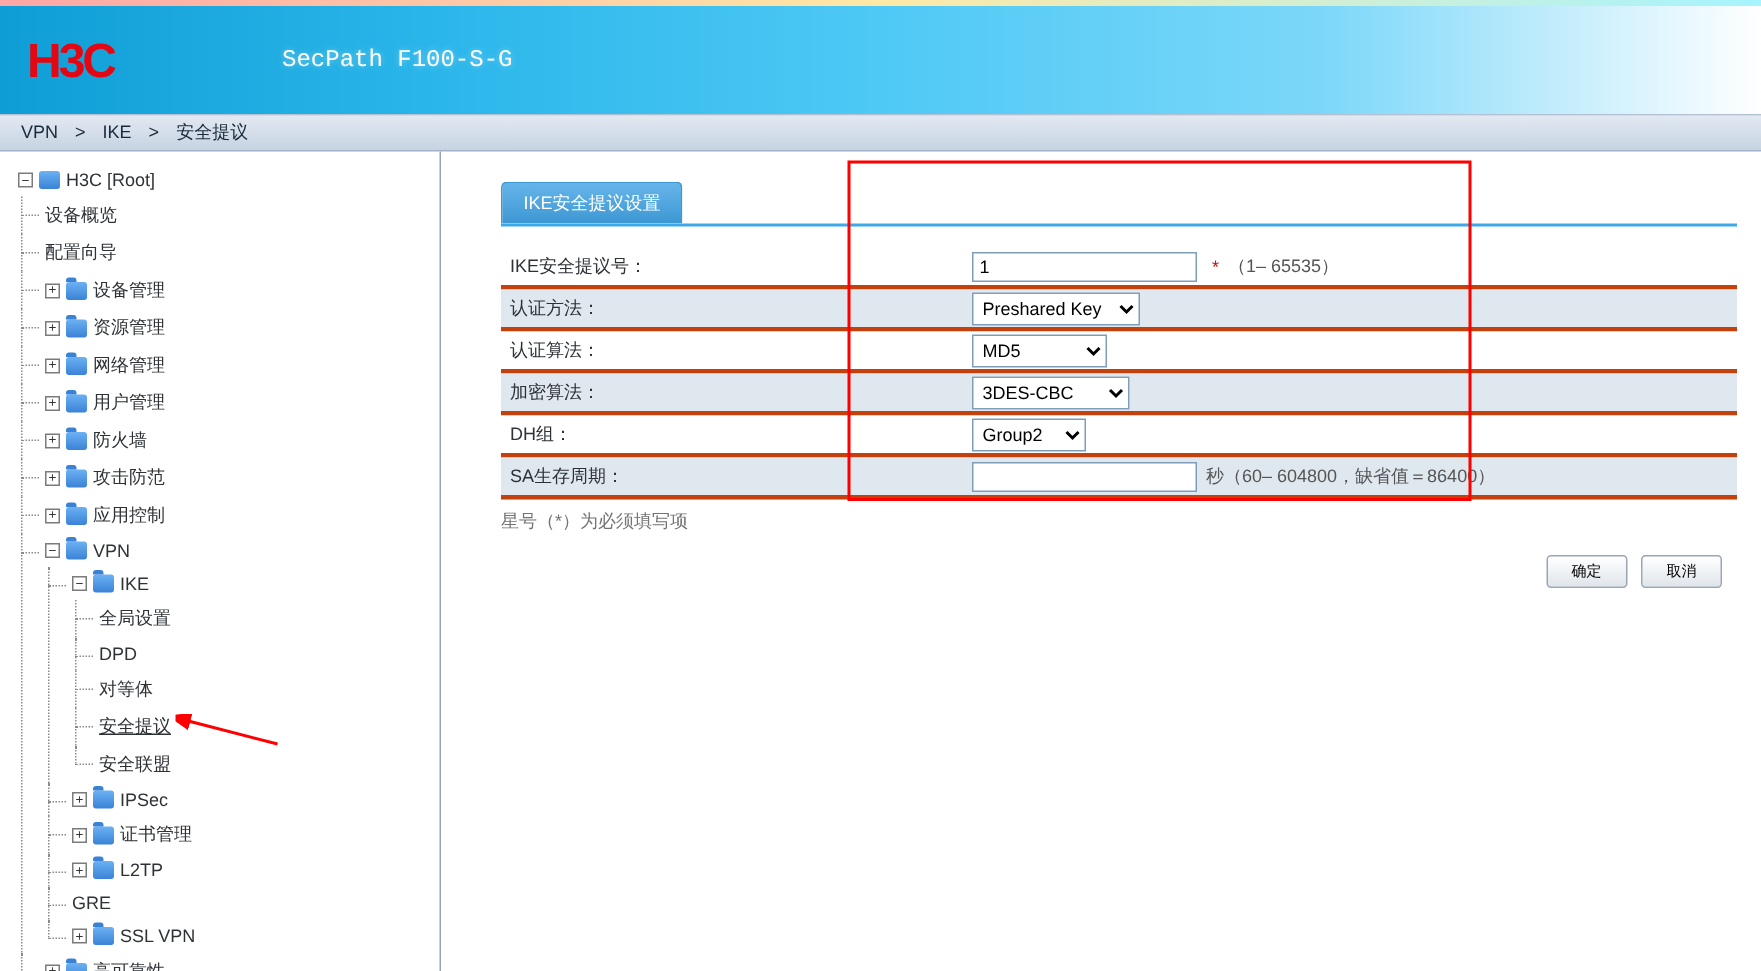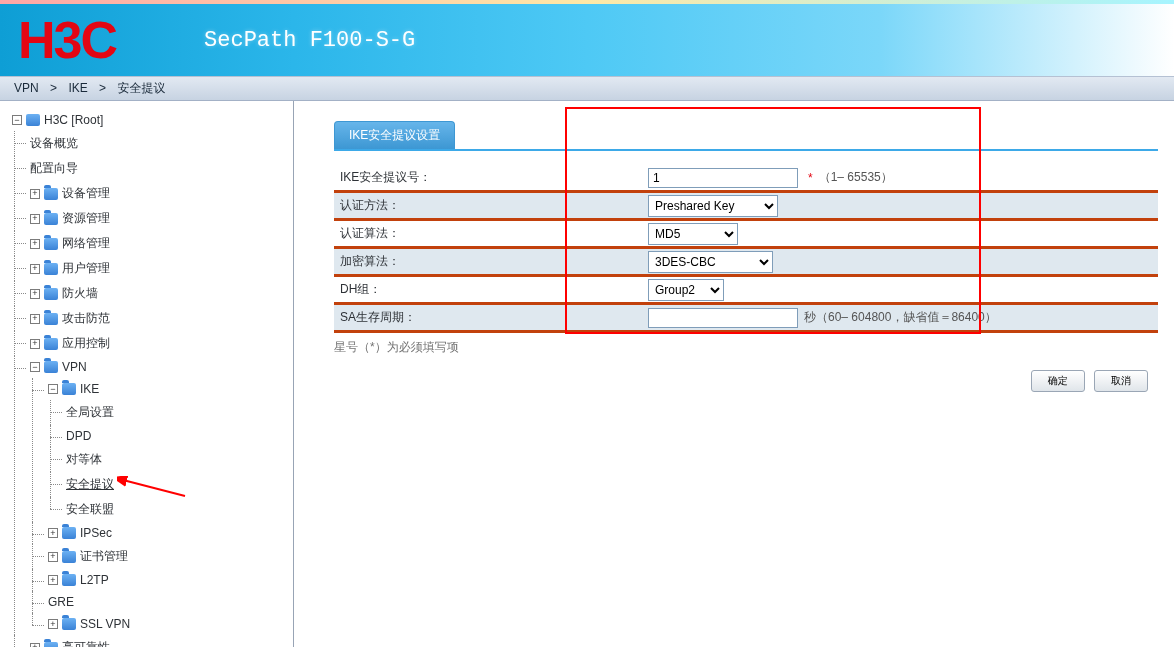--- a/index.html
+++ b/index.html
@@ -35,7 +35,7 @@
     .logo {
       font-family: Arial, sans-serif;
       font-weight: 900;
-      font-size: 52px;
+      font-size: 32px;
       color: #e30613;
       margin-left: 18px;
       letter-spacing: -2px;

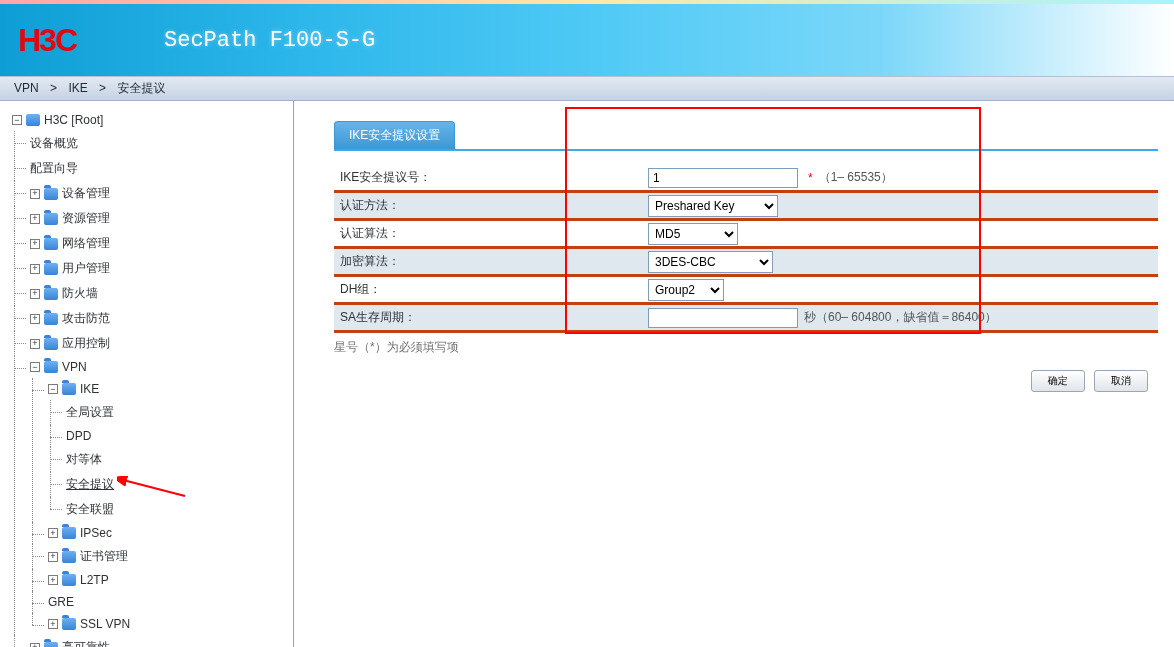--- a/index.html
+++ b/index.html
@@ -41,9 +41,9 @@
       letter-spacing: -2px;
     }
     .product-title {
-      margin-left: 88px;
+      margin-left: 112px;
       font-family: "Courier New", monospace;
-      font-size: 22px;
+      font-size: 16px;
       color: #ffffff;
       text-shadow: 0 0 4px rgba(255,255,255,.4);
     }

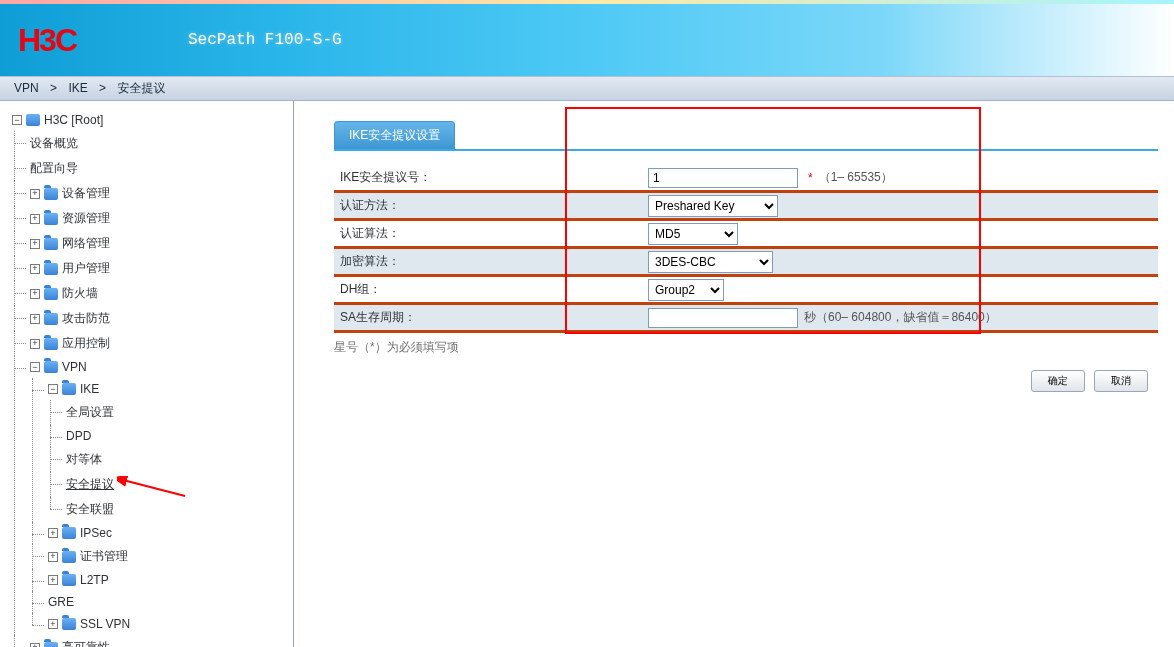--- a/index.html
+++ b/index.html
@@ -189,7 +189,7 @@
       padding: 1px 2px;
       background: #fff;
     }
-    select.w-preshared { width: 130px; }
+    select.w-preshared { width: 112px; }
     select.w-md5 { width: 90px; }
     select.w-3des { width: 125px; }
     select.w-group { width: 76px; }

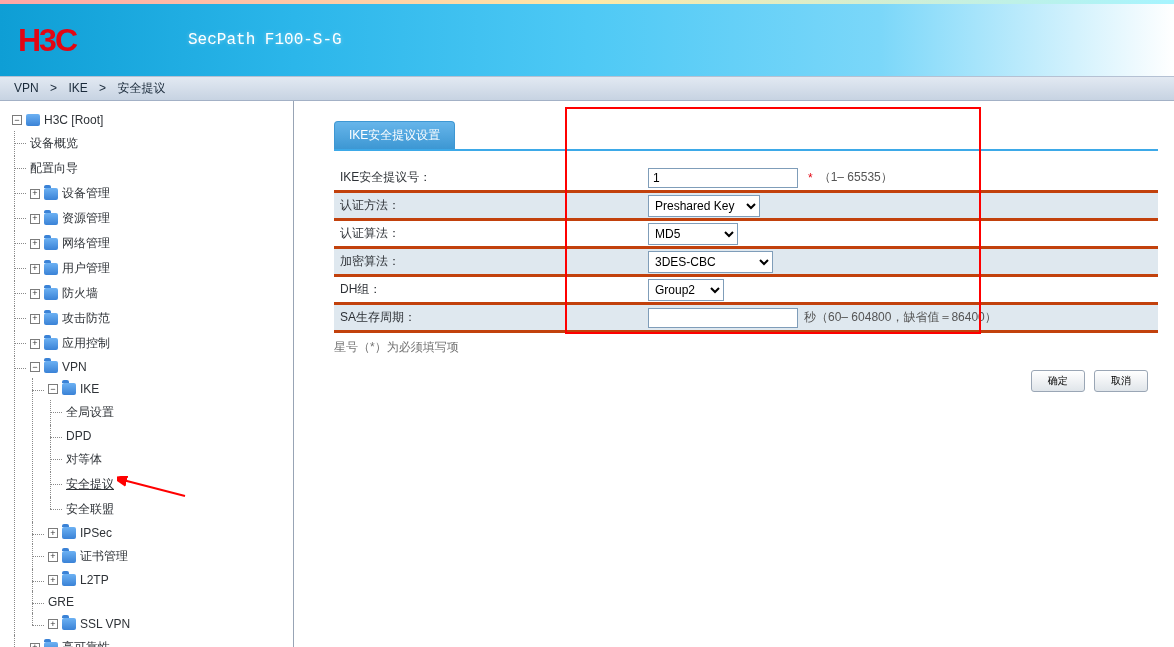--- a/index.html
+++ b/index.html
@@ -191,7 +191,7 @@
     }
     select.w-preshared { width: 112px; }
     select.w-md5 { width: 90px; }
-    select.w-3des { width: 125px; }
+    select.w-3des { width: 105px; }
     select.w-group { width: 76px; }
     .required-star { color: #e30613; margin-left: 4px; }
     .hint { color: #555; }

